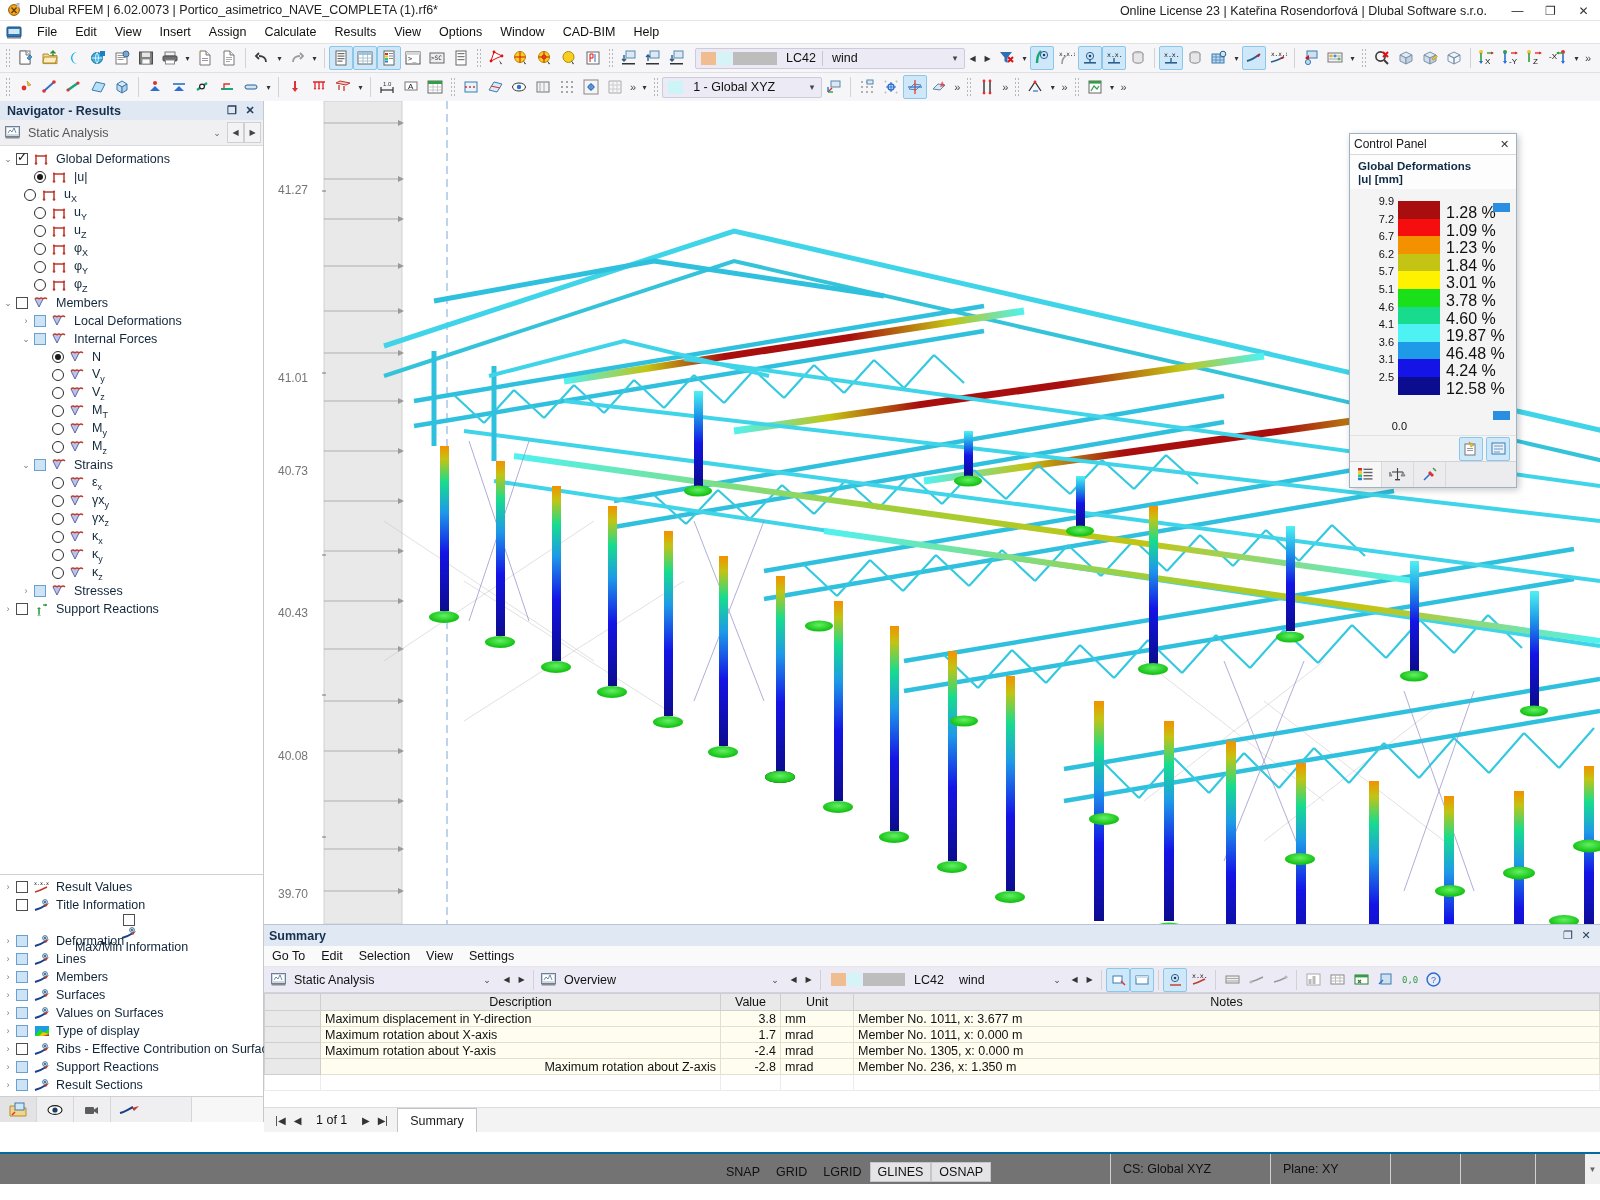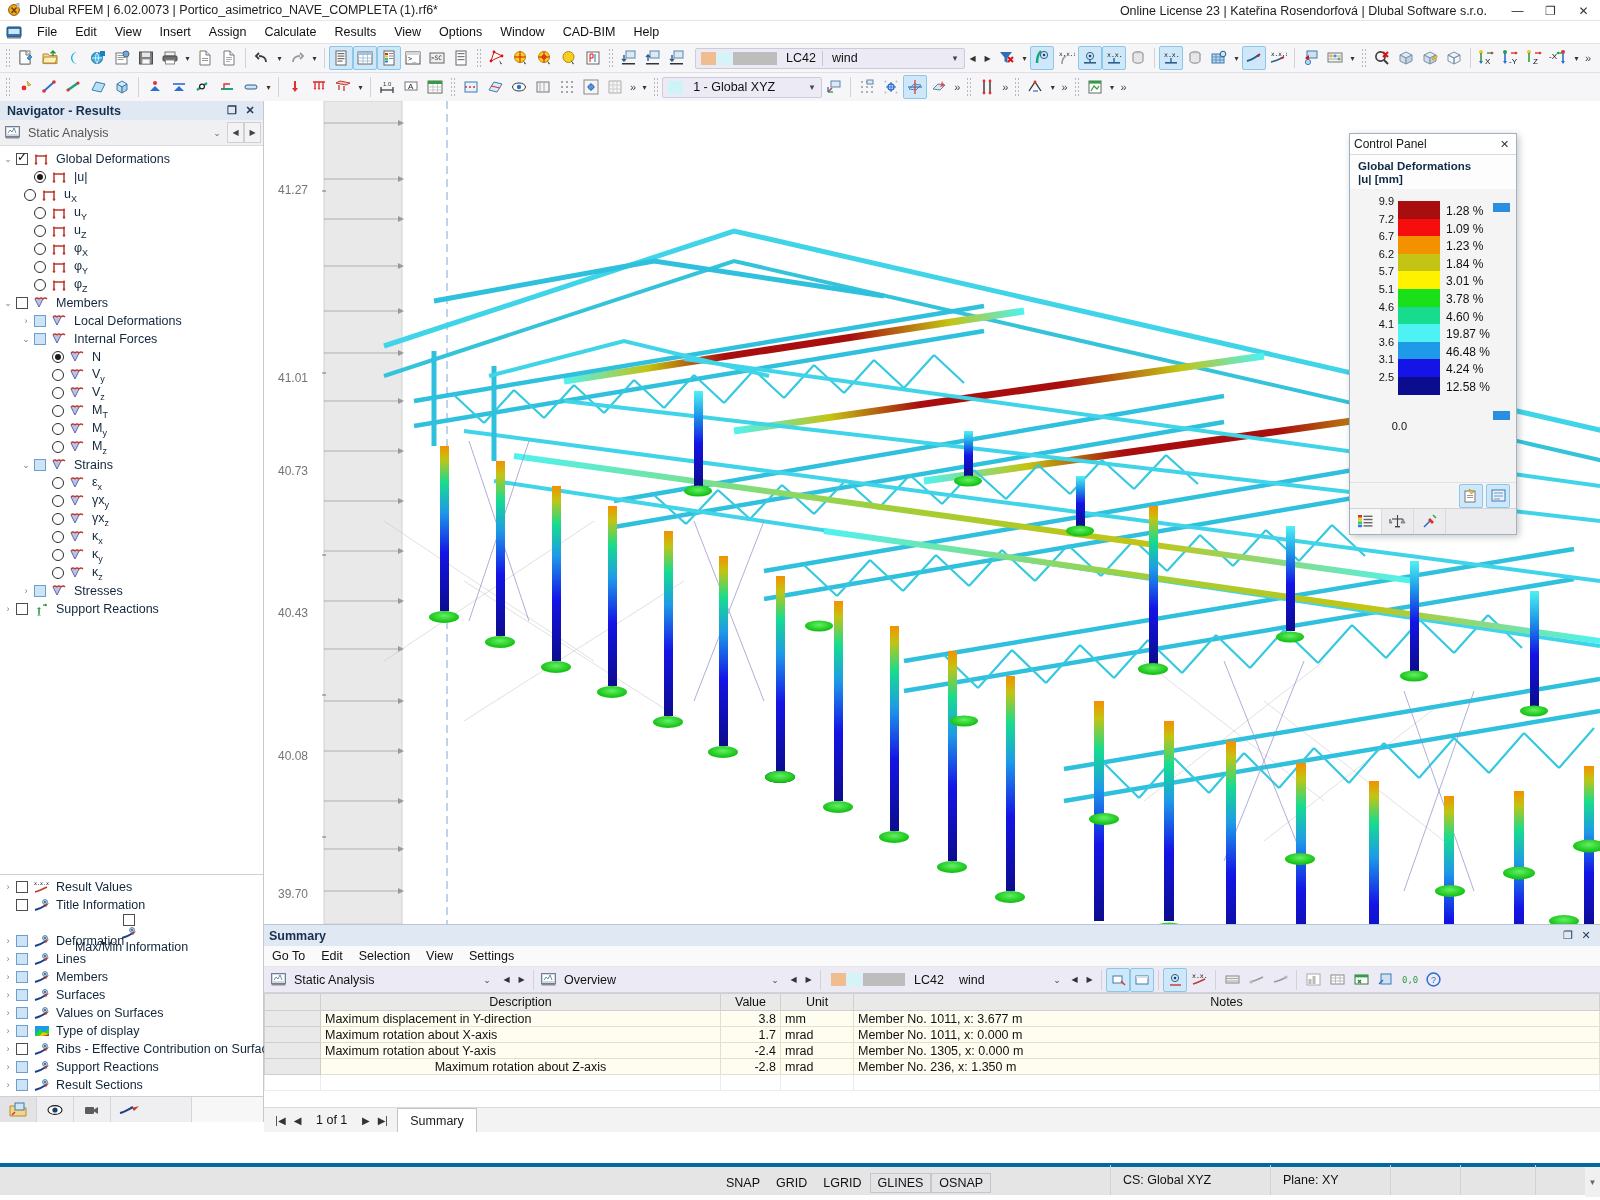--- a/index.html
+++ b/index.html
@@ -120,7 +120,7 @@
 
   
   .ctrlpanel {
-    position: absolute; left: 1349px; top: 133px; width: 168px; height: 402px;
+    position: absolute; left: 1349px; top: 133px; width: 168px; height: 355px;
     background: #fdfdfd; border: 1px solid #9fb2c4; box-shadow: 2px 2px 7px rgba(0,0,0,.22);
     display: flex; flex-direction: column;
   }

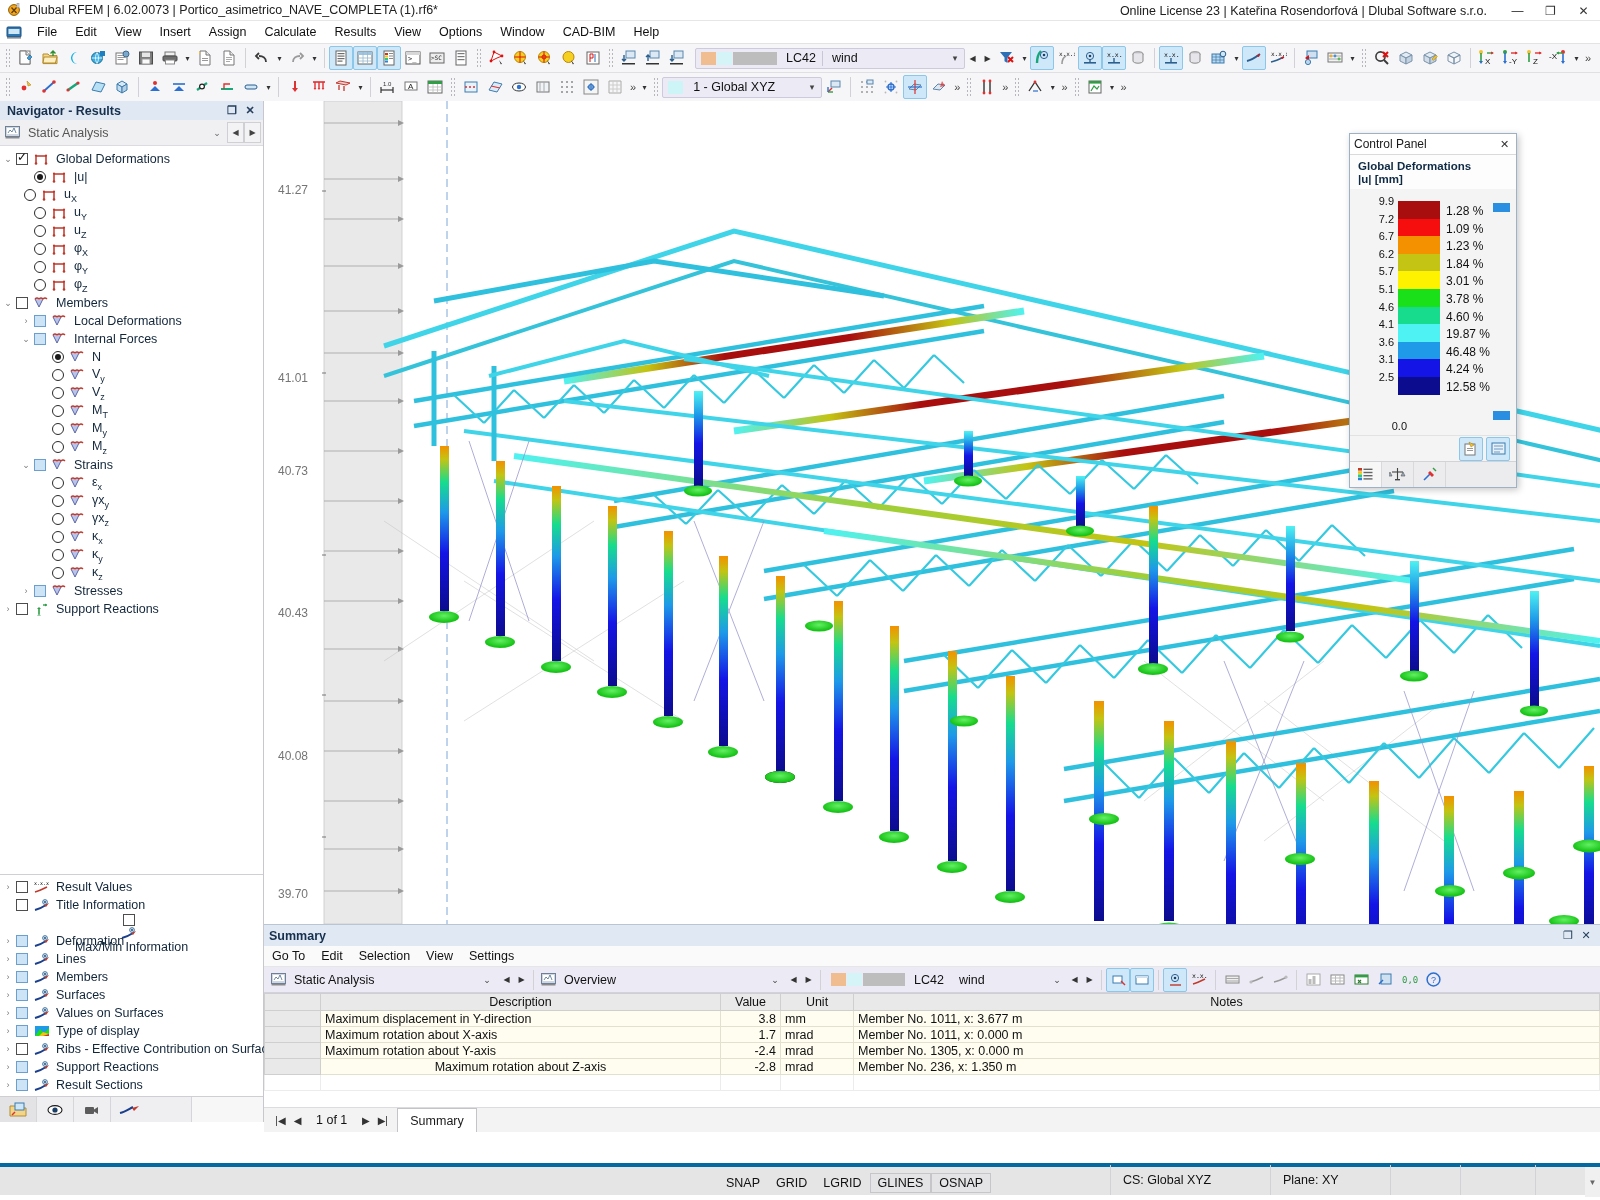--- a/index.html
+++ b/index.html
@@ -135,7 +135,7 @@
   .scale-row .band { position: absolute; left: 48px; width: 42px; height: 17.6px; }
   .scale-row .tick { position: absolute; left: 0; width: 44px; text-align: right;
                      font-size: 11px; color: #111; top: -6px; }
-  .scale-row .pct { position: absolute; left: 96px; font-size: 12px; color: #111; top: 3px; white-space: nowrap; }
+  .scale-row .pct { position: absolute; left: 96px; font-size: 16px; color: #111; top: 3px; white-space: nowrap; }
   .scale .tick-last { position: absolute; left: 13px; width: 44px; text-align: right; font-size: 11px;
                       color: #111; bottom: -6px; }
   .cp-handle { position: absolute; width: 17px; height: 9px; background: #2a8fe0; }

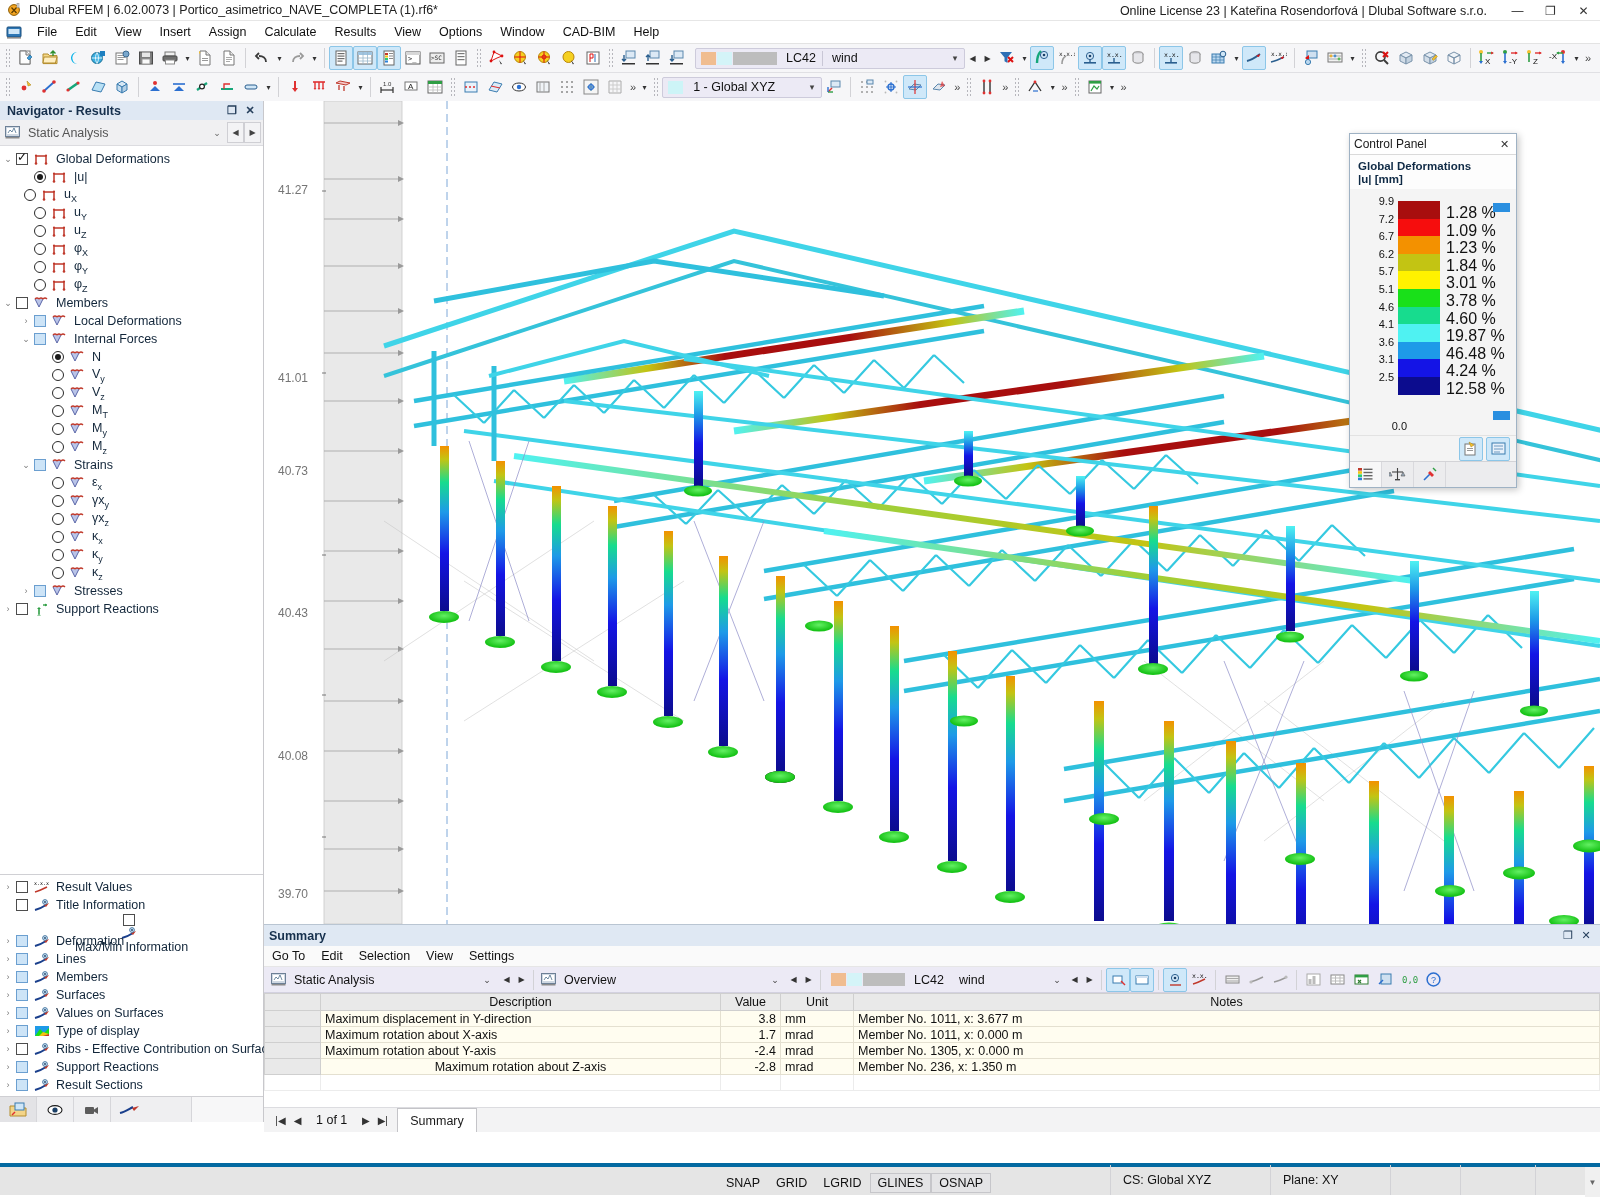--- a/index.html
+++ b/index.html
@@ -1989,7 +1989,7 @@
             </tr>
             <tr>
               <td class="rowhdr" style="text-align: center;"></td>
-              <td style="text-align: center;">Maximum rotation about Z-axis</td>
+              <td style="text-align: right;">Maximum rotation about Z-axis</td>
               <td style="text-align: right;">-2.8</td>
               <td style="text-align: left;">mrad</td>
               <td style="text-align: left;">Member No. 236, x: 1.350 m</td>

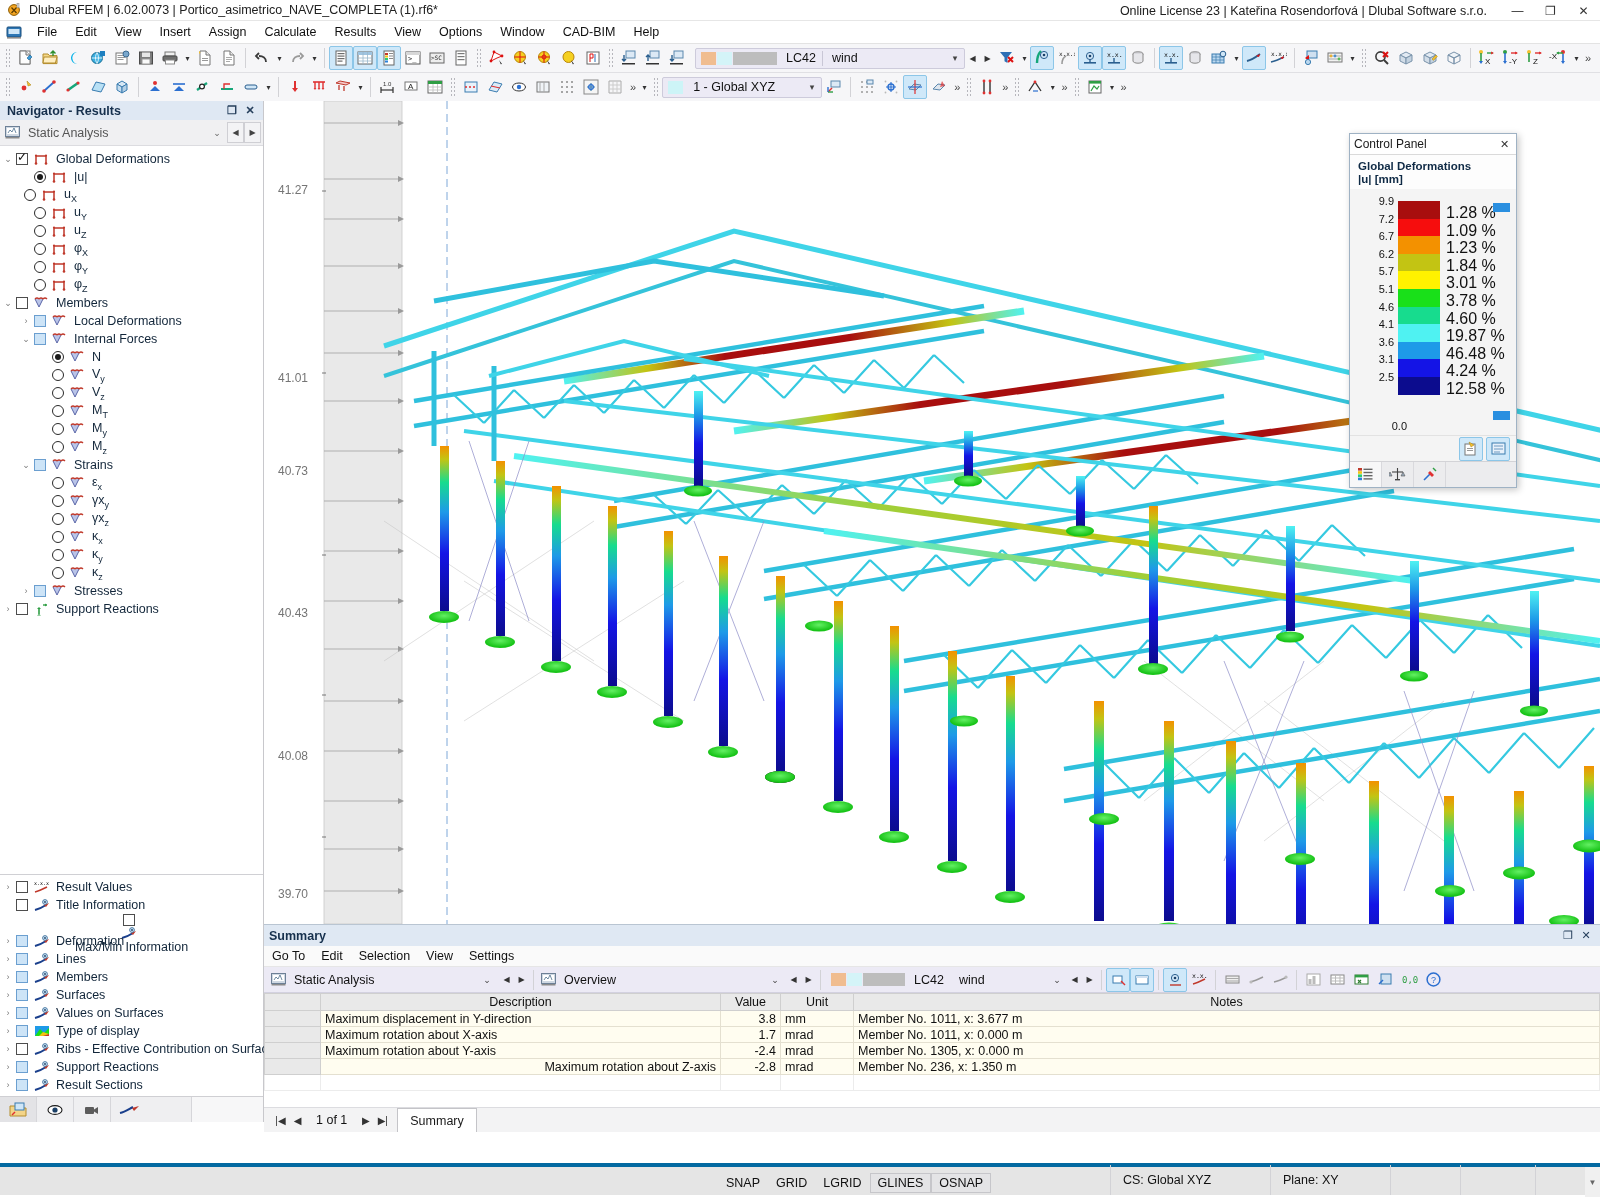--- a/index.html
+++ b/index.html
@@ -184,8 +184,8 @@
 
   
   .statusbar {
-    position: absolute; left: 0; bottom: 5px; width: 1600px; height: 32px; background: #e5e5e5;
-    border-top: 4px solid #0369a1; display: flex; align-items: flex-end;
+    position: absolute; left: 0; bottom: 16px; width: 1600px; height: 32px; background: #737373;
+    border-top: 2px solid #0369a1; display: flex; align-items: flex-end;
   }
   .snapgroup { position: absolute; left: 718px; bottom: 2px; display: flex; }
   .snapbtn { padding: 2px 7px; font-size: 12.5px; color: #111; border: 1px solid transparent; }

